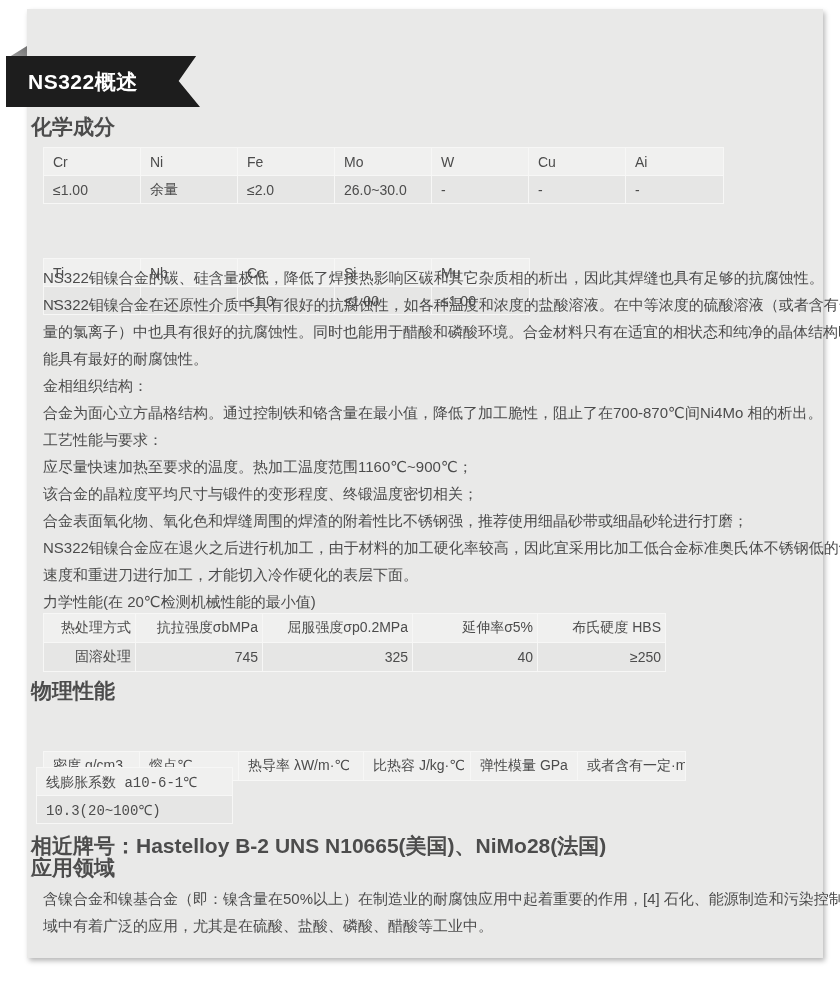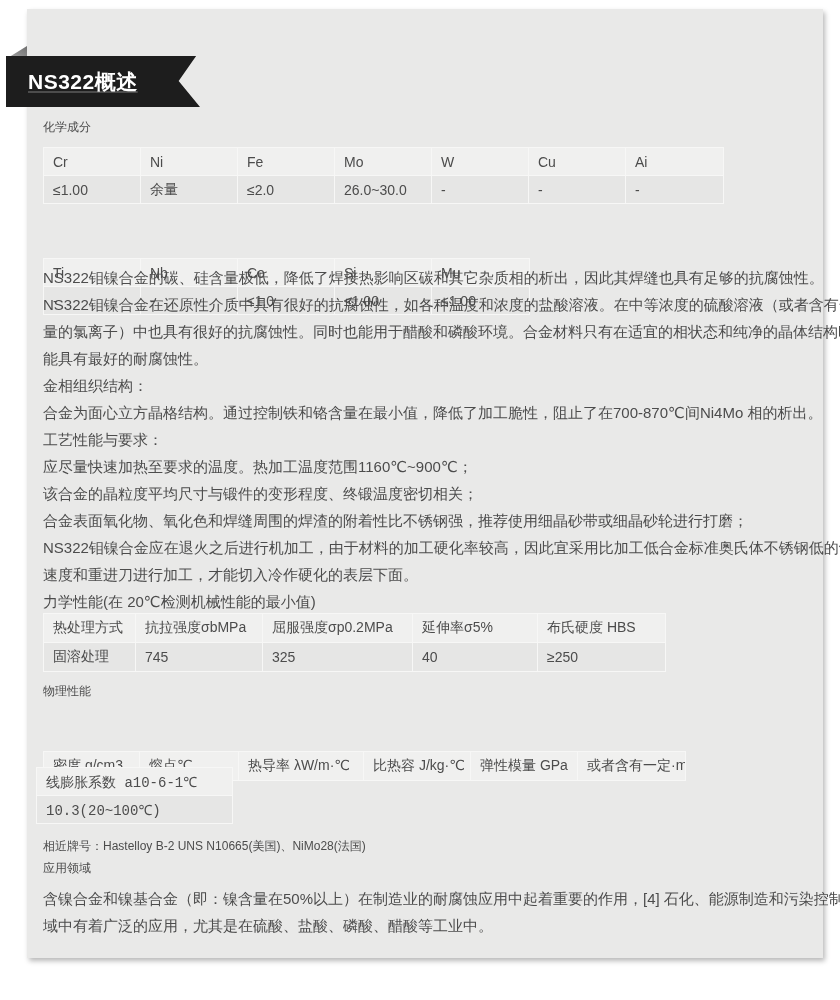--- a/index.html
+++ b/index.html
@@ -36,7 +36,6 @@
     clip-path:polygon(0 0,98% 0,89% 49%,100% 100%,0 100%);
     display:flex;align-items:center;box-sizing:border-box;padding-left:22px;
     z-index:3;
-    text-decoration:underline;
   }
   .ribbon .title{
     color:var(--ribbon-fg);font-size:21px;font-weight:bold;letter-spacing:0.5px;

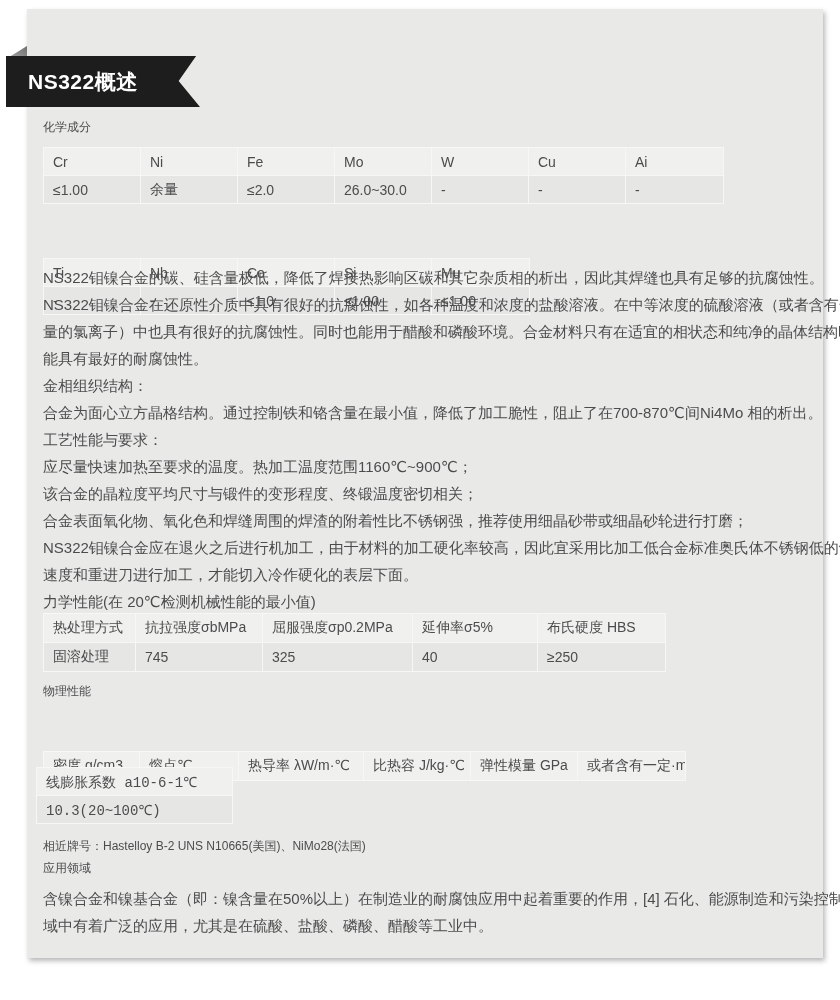--- a/index.html
+++ b/index.html
@@ -42,7 +42,7 @@
     white-space:nowrap;
   }
   .label{
-    position:absolute;left:16px;font-size:12px;line-height:20px;white-space:nowrap;
+    position:absolute;left:4px;font-size:21px;line-height:20px;white-space:nowrap;font-weight:bold;
   }
   .txtblock{position:absolute;left:16px;}
   .txtblock .line{font-size:15px;line-height:27px;white-space:nowrap;}

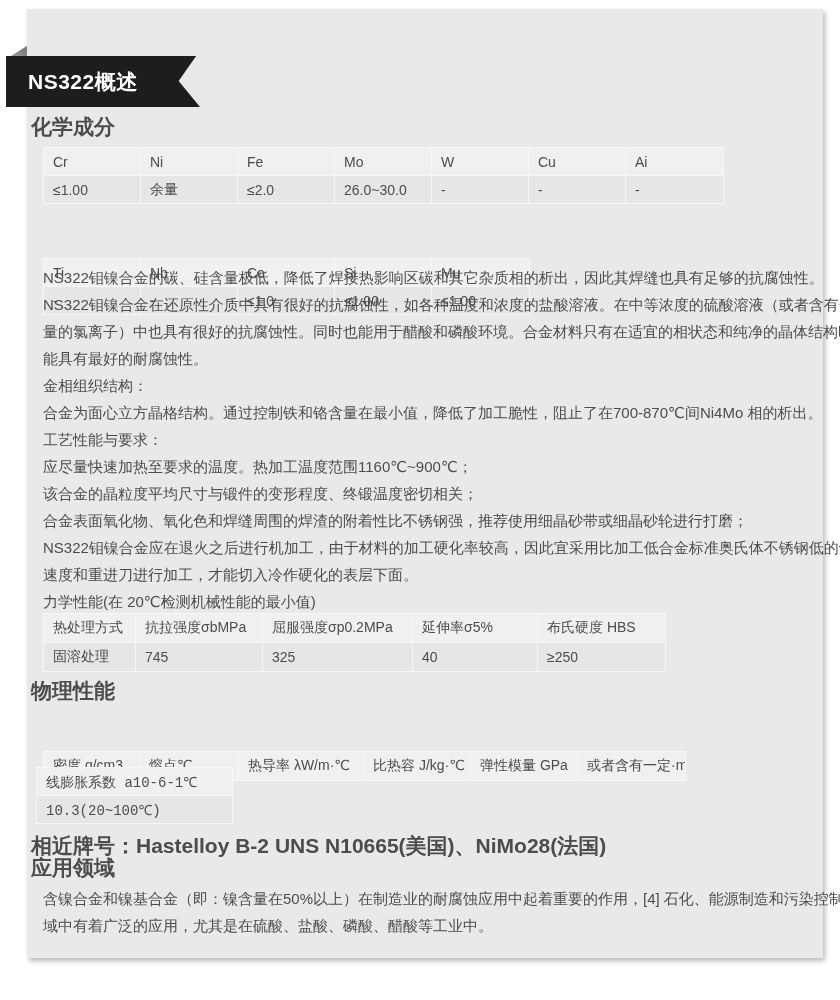--- a/index.html
+++ b/index.html
@@ -56,7 +56,7 @@
   .vrow td{background:var(--cell-value);}
   .t-chem{left:16px;top:138px;}      .t-chem td{height:27px;}
   .t-chem2{left:16px;top:249px;}     .t-chem2 td{height:27px;}
-  .t-mech{left:16px;top:604px;}      .t-mech td{height:28px;}
+  .t-mech{left:16px;top:604px;text-align:right;}      .t-mech td{height:28px;}
   .t-phys{left:16px;top:700px;margin-top:42px;}      .t-phys td{height:28px;}
   .t-exp{left:9px;top:758px;font-family:Liberation Mono, monospace;}       .t-exp td{height:27px;}
 </style>

